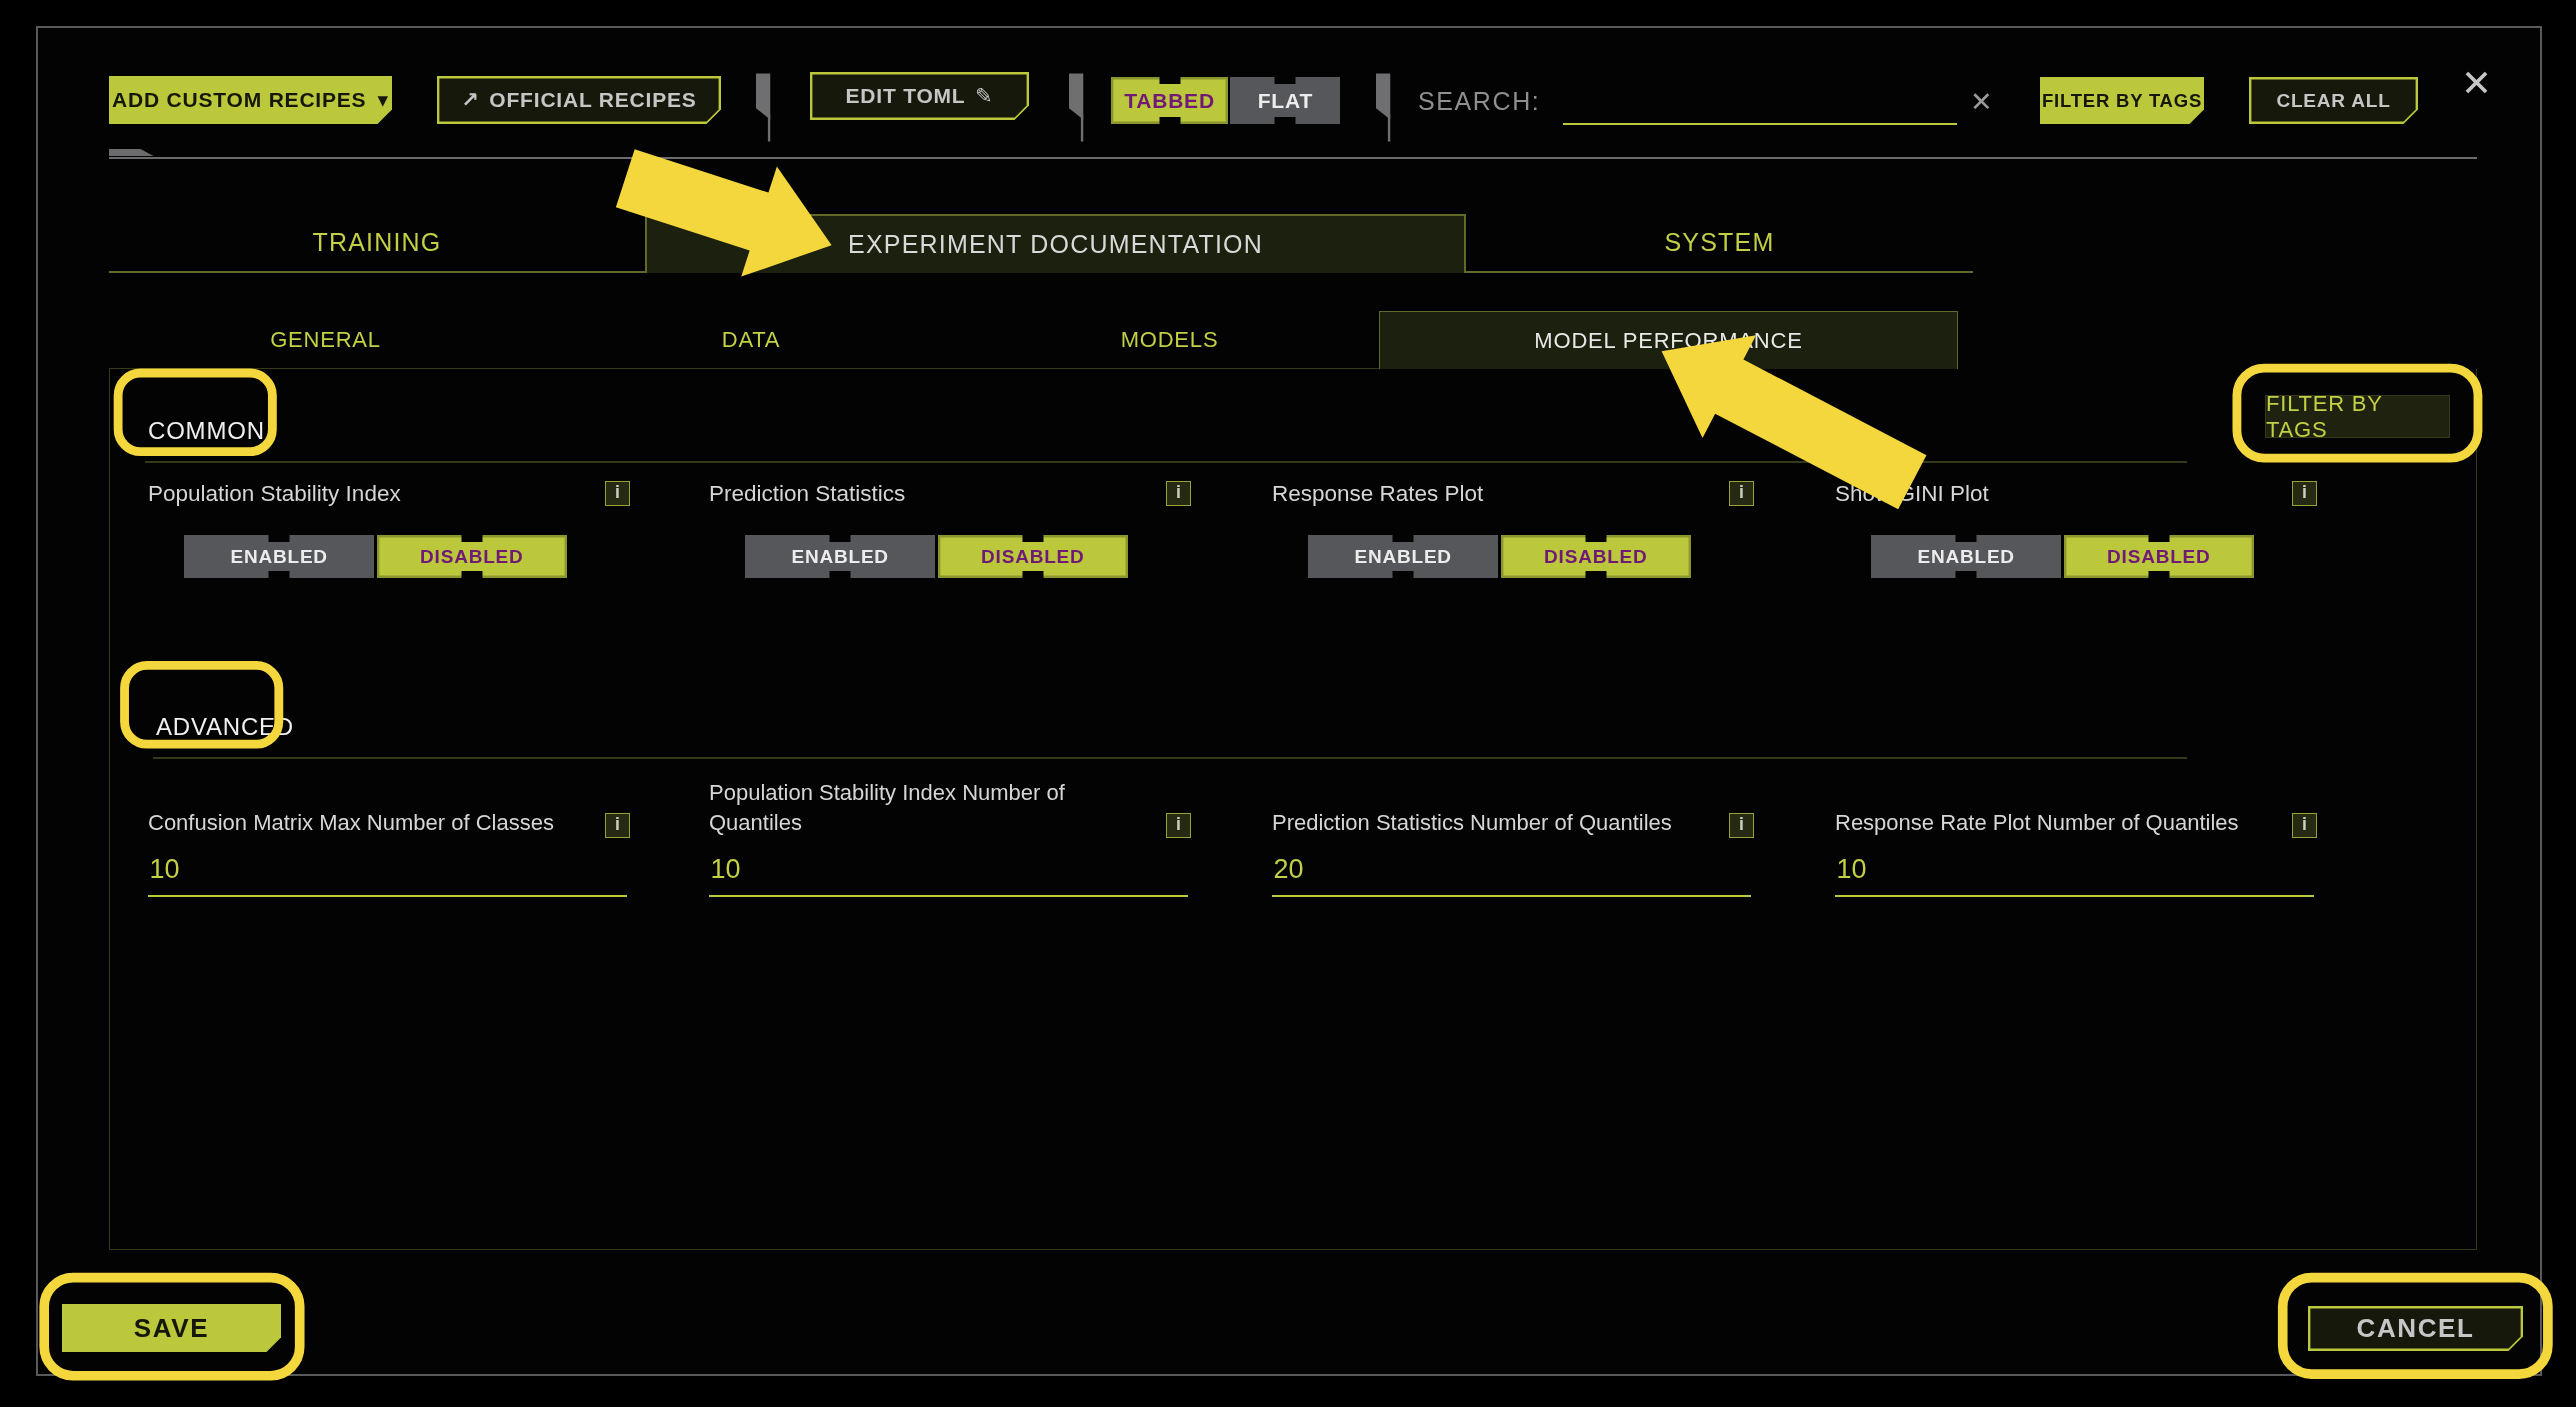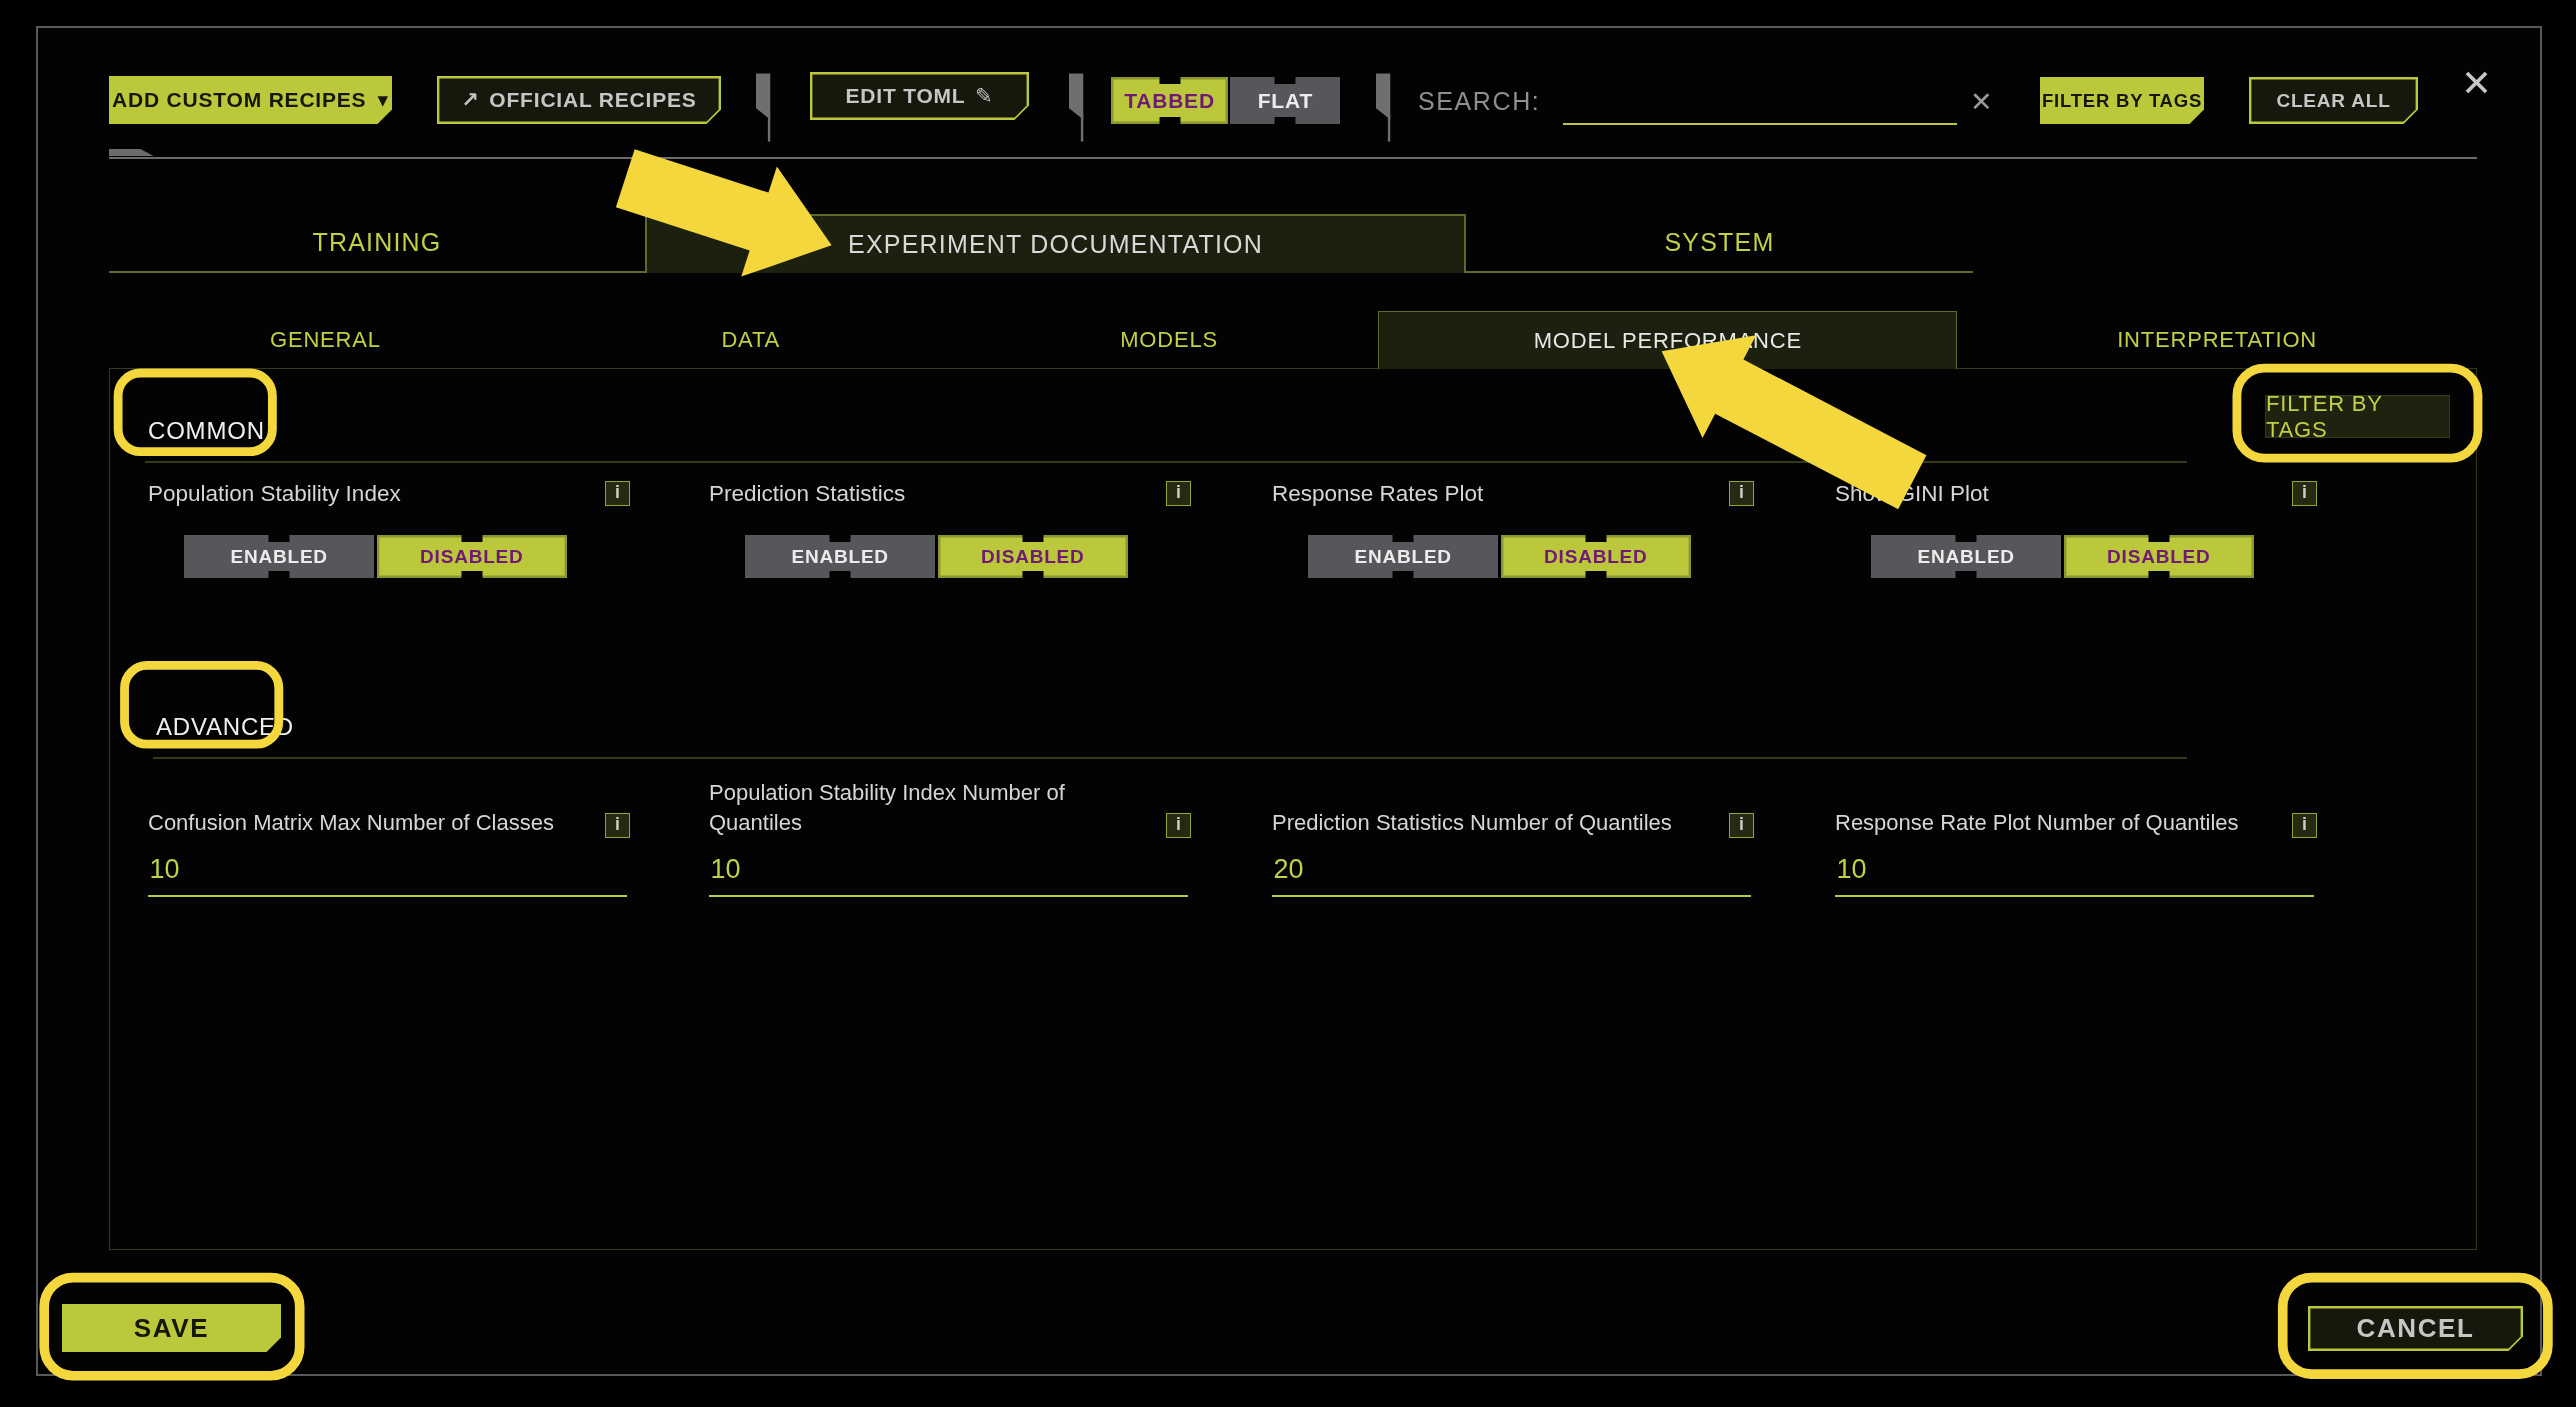--- a/index.html
+++ b/index.html
@@ -210,9 +210,6 @@
     <div class="subtab selected" style="width:579px;">
       <span>MODEL PERFORMANCE</span>
     </div>
-    <div class="subtab" style="width:520px;">
-      <span>INTERPRETATION</span>
-    </div>
   </div>
 
   <div class="panel">

